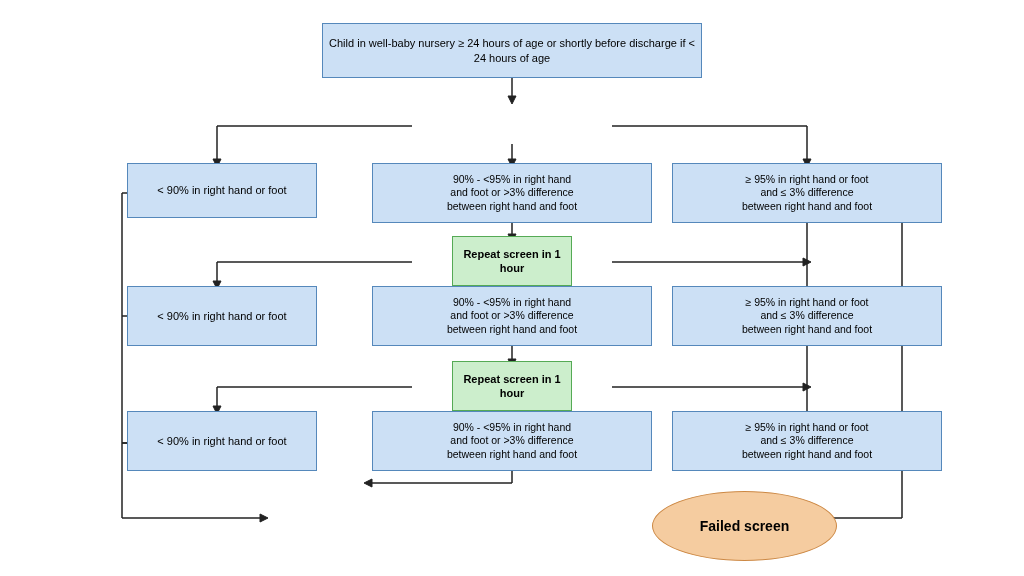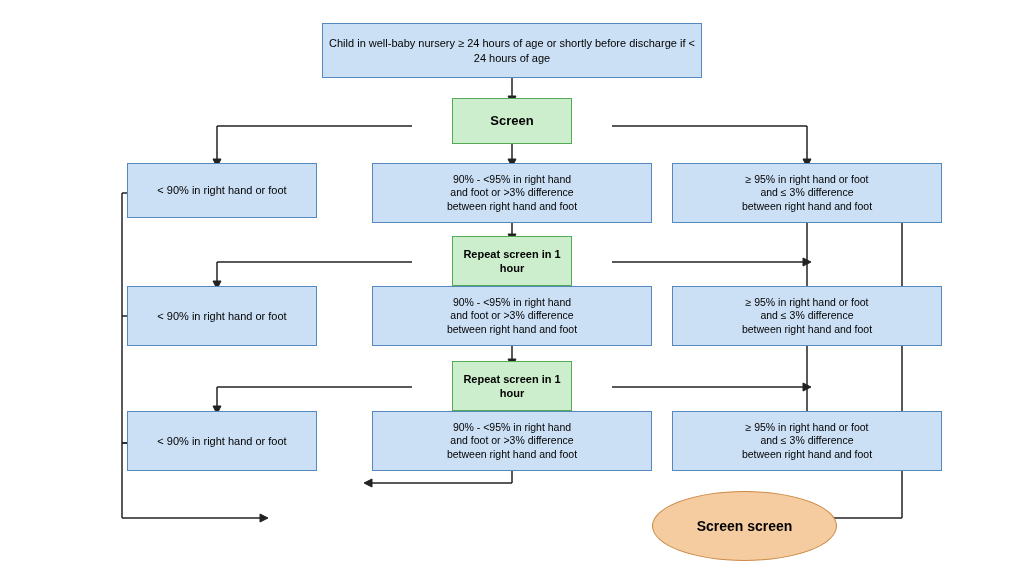--- a/index.html
+++ b/index.html
@@ -144,9 +144,6 @@
 shortly before discharge if &lt; 24 hours of age</span>
   </div>
 
-  <div class="box box-green" style="left:420px;top:90px;width:120px;height:46px;font-size:13px;">
-    <span>Screen</span>
-  </div>
 
   <div class="box box-blue" style="left:95px;top:155px;width:190px;height:55px;">
     <span>&lt; 90% in right hand or foot</span>

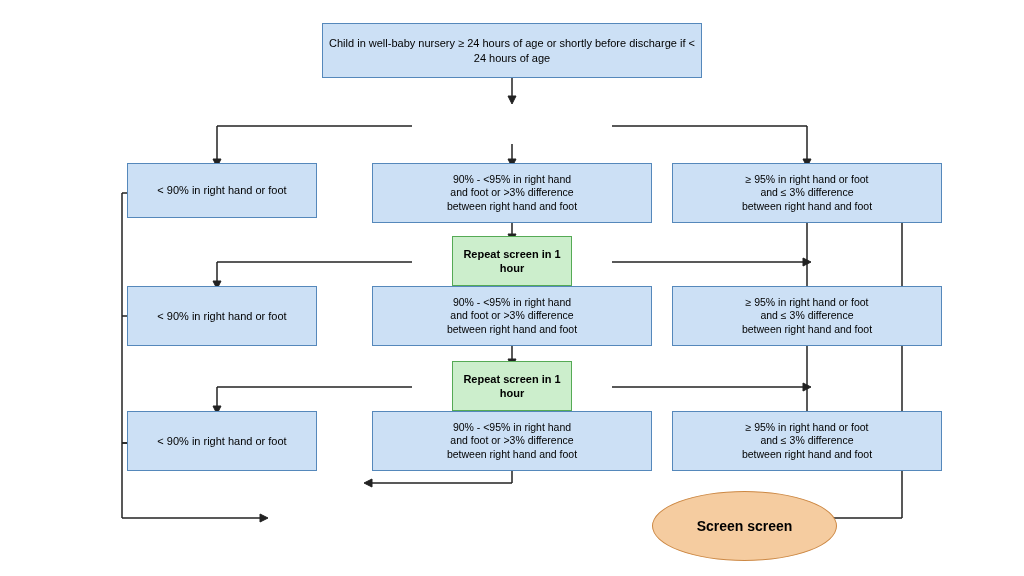--- a/index.html
+++ b/index.html
@@ -187,7 +187,7 @@
 
 
   <div class="box box-oval" style="left:620px;top:483px;width:185px;height:70px;font-size:14px;font-weight:bold;">
-    <span>Screen screen</span>
+    <span>Failed screen</span>
   </div>
 </div>
 

